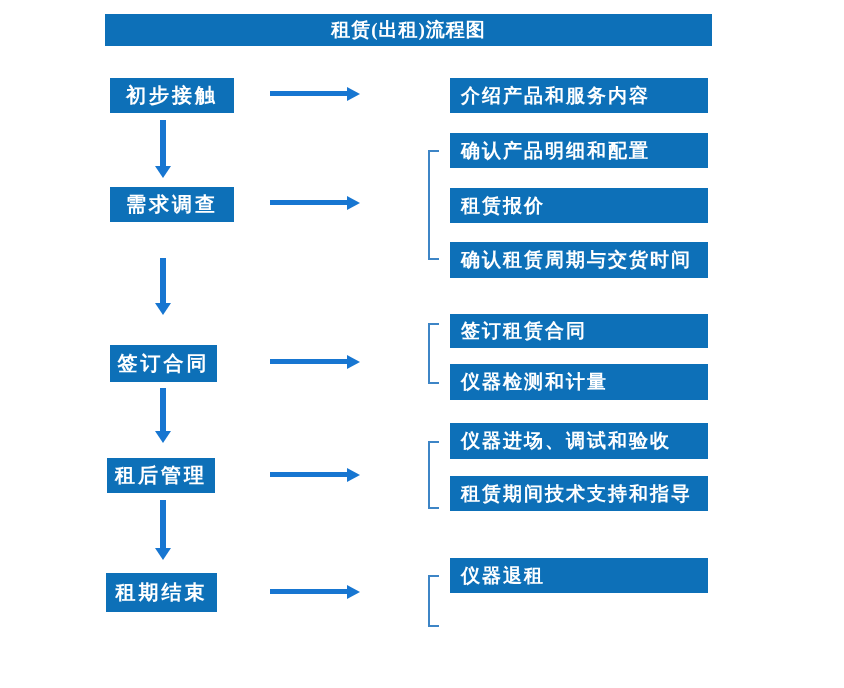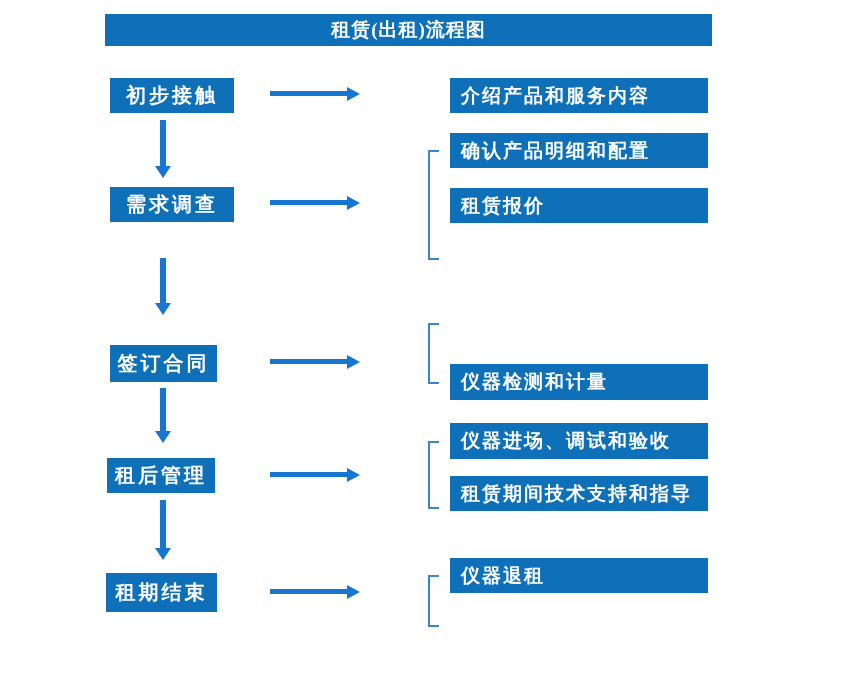--- a/index.html
+++ b/index.html
@@ -145,6 +145,7 @@
 
   <div class="detail-box" style="top:133px">确认产品明细和配置</div>
   <div class="detail-box" style="top:188px">租赁报价</div>
+  <div class="detail-box" style="top:242px;height:36px">确认租赁周期与交货时间</div>
 
   <div class="detail-box" style="top:364px;height:36px">仪器检测和计量</div>
 

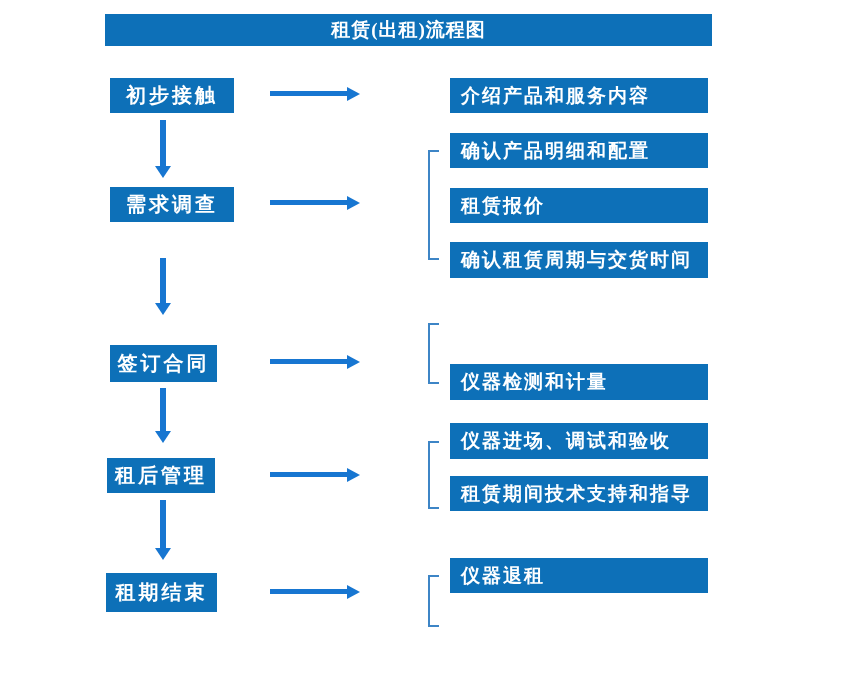--- a/index.html
+++ b/index.html
@@ -147,6 +147,7 @@
   <div class="detail-box" style="top:188px">租赁报价</div>
   <div class="detail-box" style="top:242px;height:36px">确认租赁周期与交货时间</div>
 
+  <div class="detail-box" style="top:314px;height:34px">签订租赁合同</div>
   <div class="detail-box" style="top:364px;height:36px">仪器检测和计量</div>
 
   <div class="detail-box" style="top:423px;height:36px">仪器进场、调试和验收</div>

